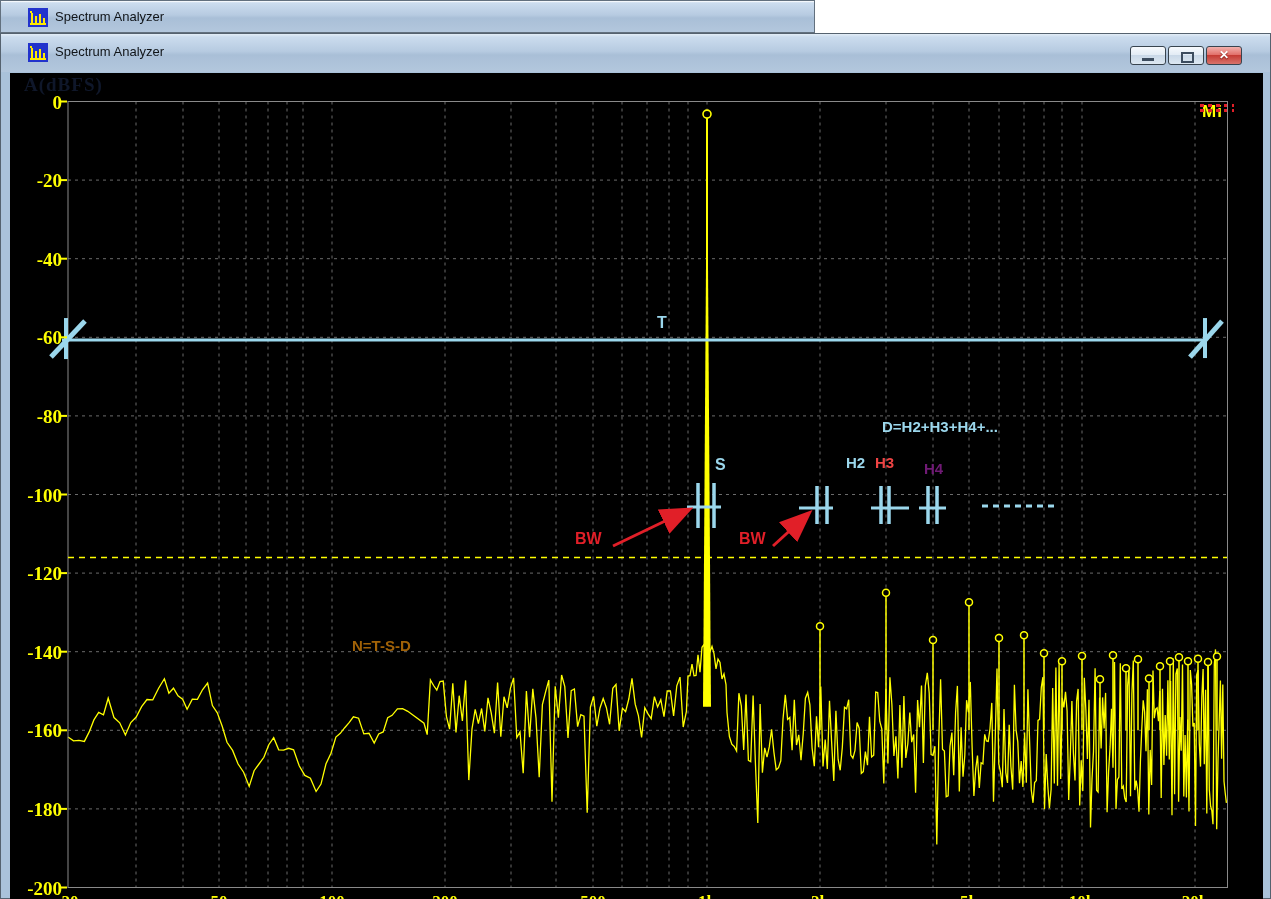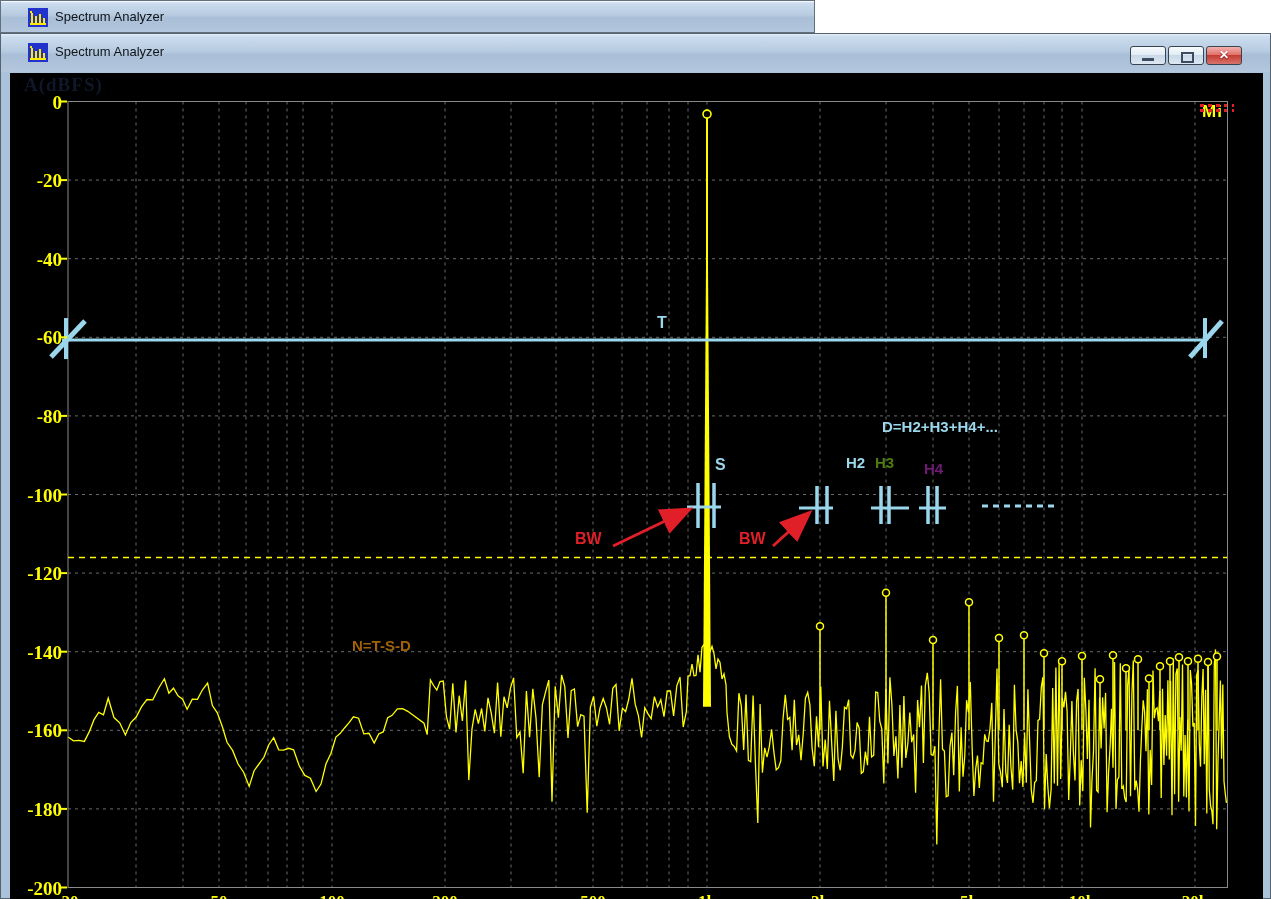--- a/index.html
+++ b/index.html
@@ -235,7 +235,7 @@
 <div class="annot" style="left: 657px; top: 314px; font-size: 16px; color: rgb(155, 215, 236);">T</div>
     <div class="annot" style="left: 715px; top: 456px; font-size: 16px; color: rgb(155, 215, 236);">S</div>
     <div class="annot" style="left: 846px; top: 454px; font-size: 15px; color: rgb(155, 215, 236);">H2</div>
-    <div class="annot" style="left: 875px; top: 454px; font-size: 15px; color: #4d7c0f;">H3</div>
+    <div class="annot" style="left: 875px; top: 454px; font-size: 15px; color: #ef4444;">H3</div>
     <div class="annot" style="left: 924px; top: 460px; font-size: 15px; color: #701a75;">H4</div>
     <div class="annot" style="left: 870px; top: 418px; font-size: 15px; color: rgb(155, 215, 236); margin-left: 12px;">D=H2+H3+H4+...</div>
     <div class="annot" style="left: 352px; top: 637px; font-size: 15px; color: #a16207;">N=T-S-D</div>

